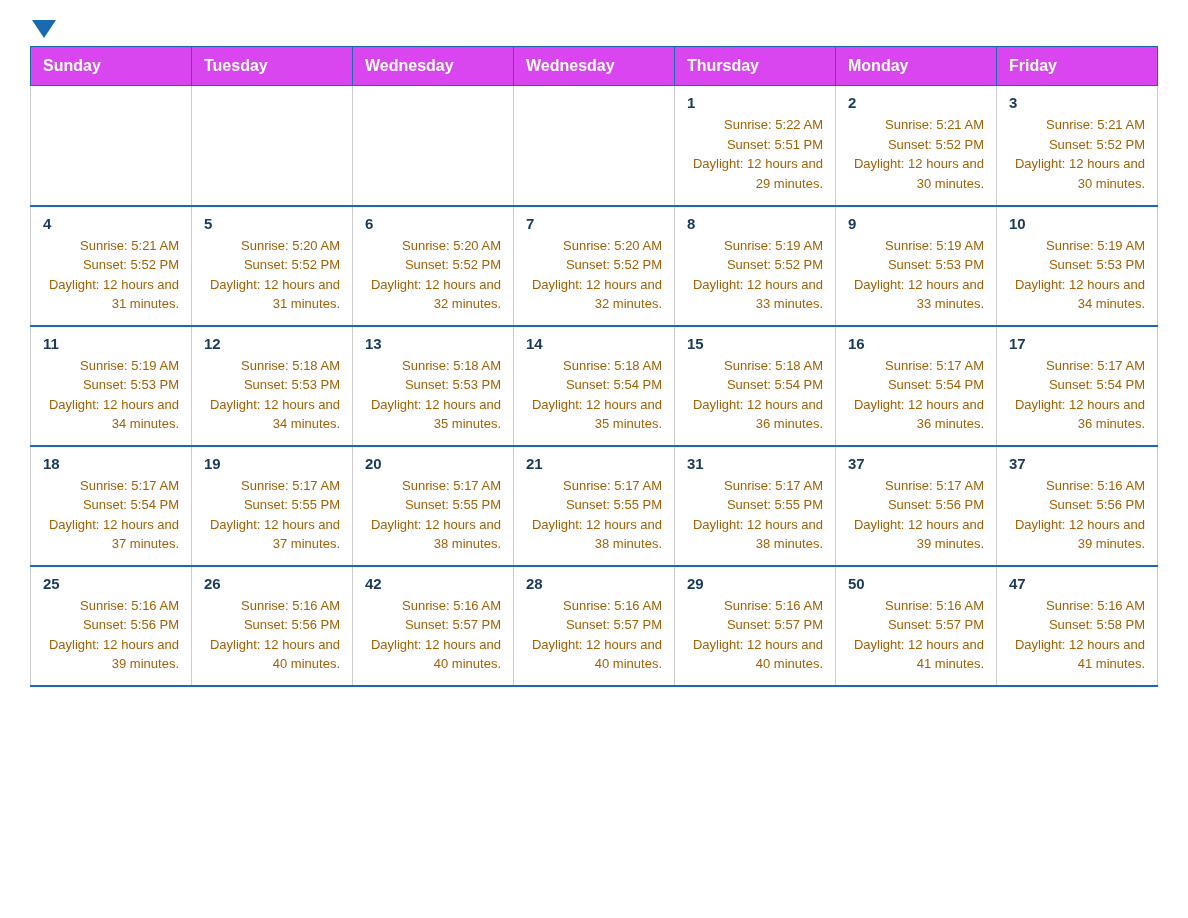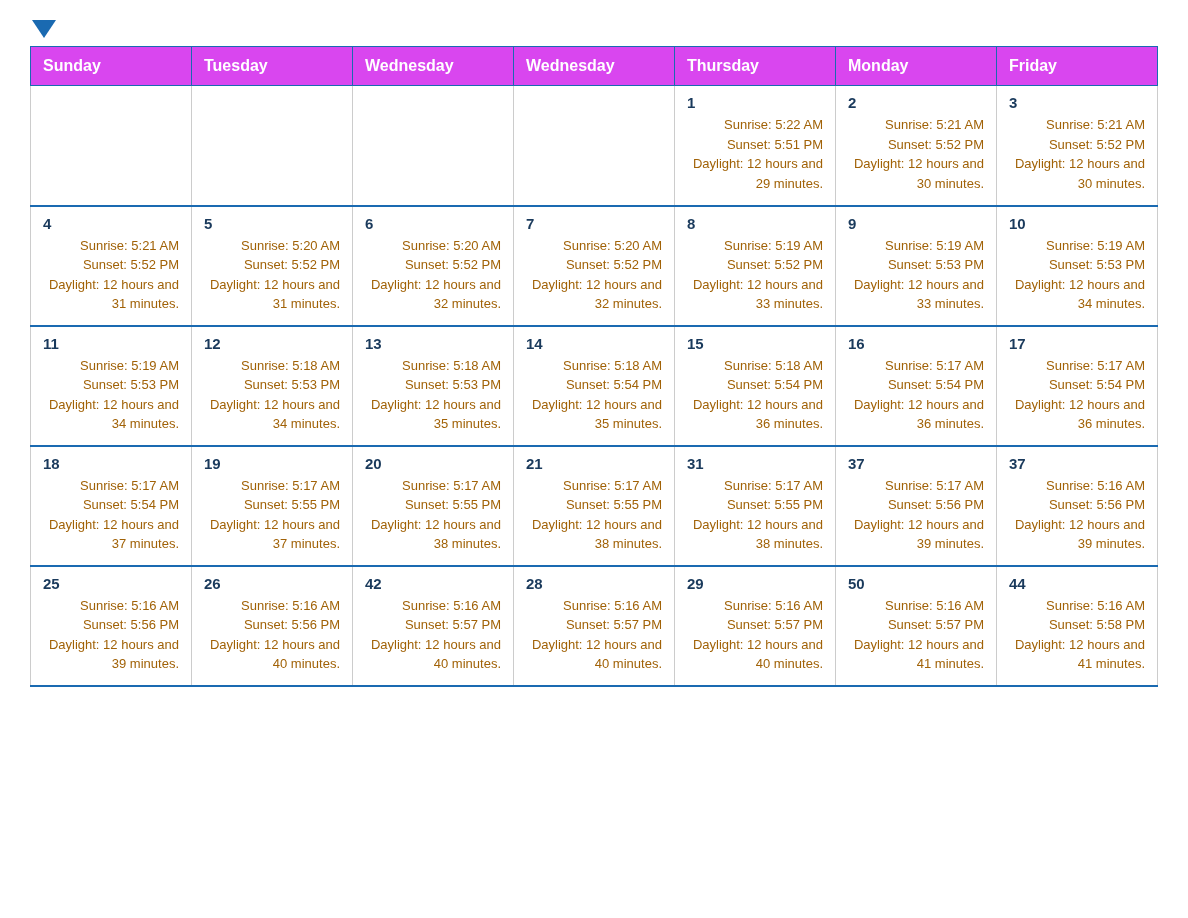--- a/index.html
+++ b/index.html
@@ -334,7 +334,7 @@
 Daylight: 12 hours and 41 minutes.</div>
         </td>
         <td>
-          <span class="day-number">44</span>
+          <span class="day-number">47</span>
           <div class="day-info" style="white-space: pre-line;">Sunrise: 5:16 AM
 Sunset: 5:58 PM
 Daylight: 12 hours and 41 minutes.</div>

